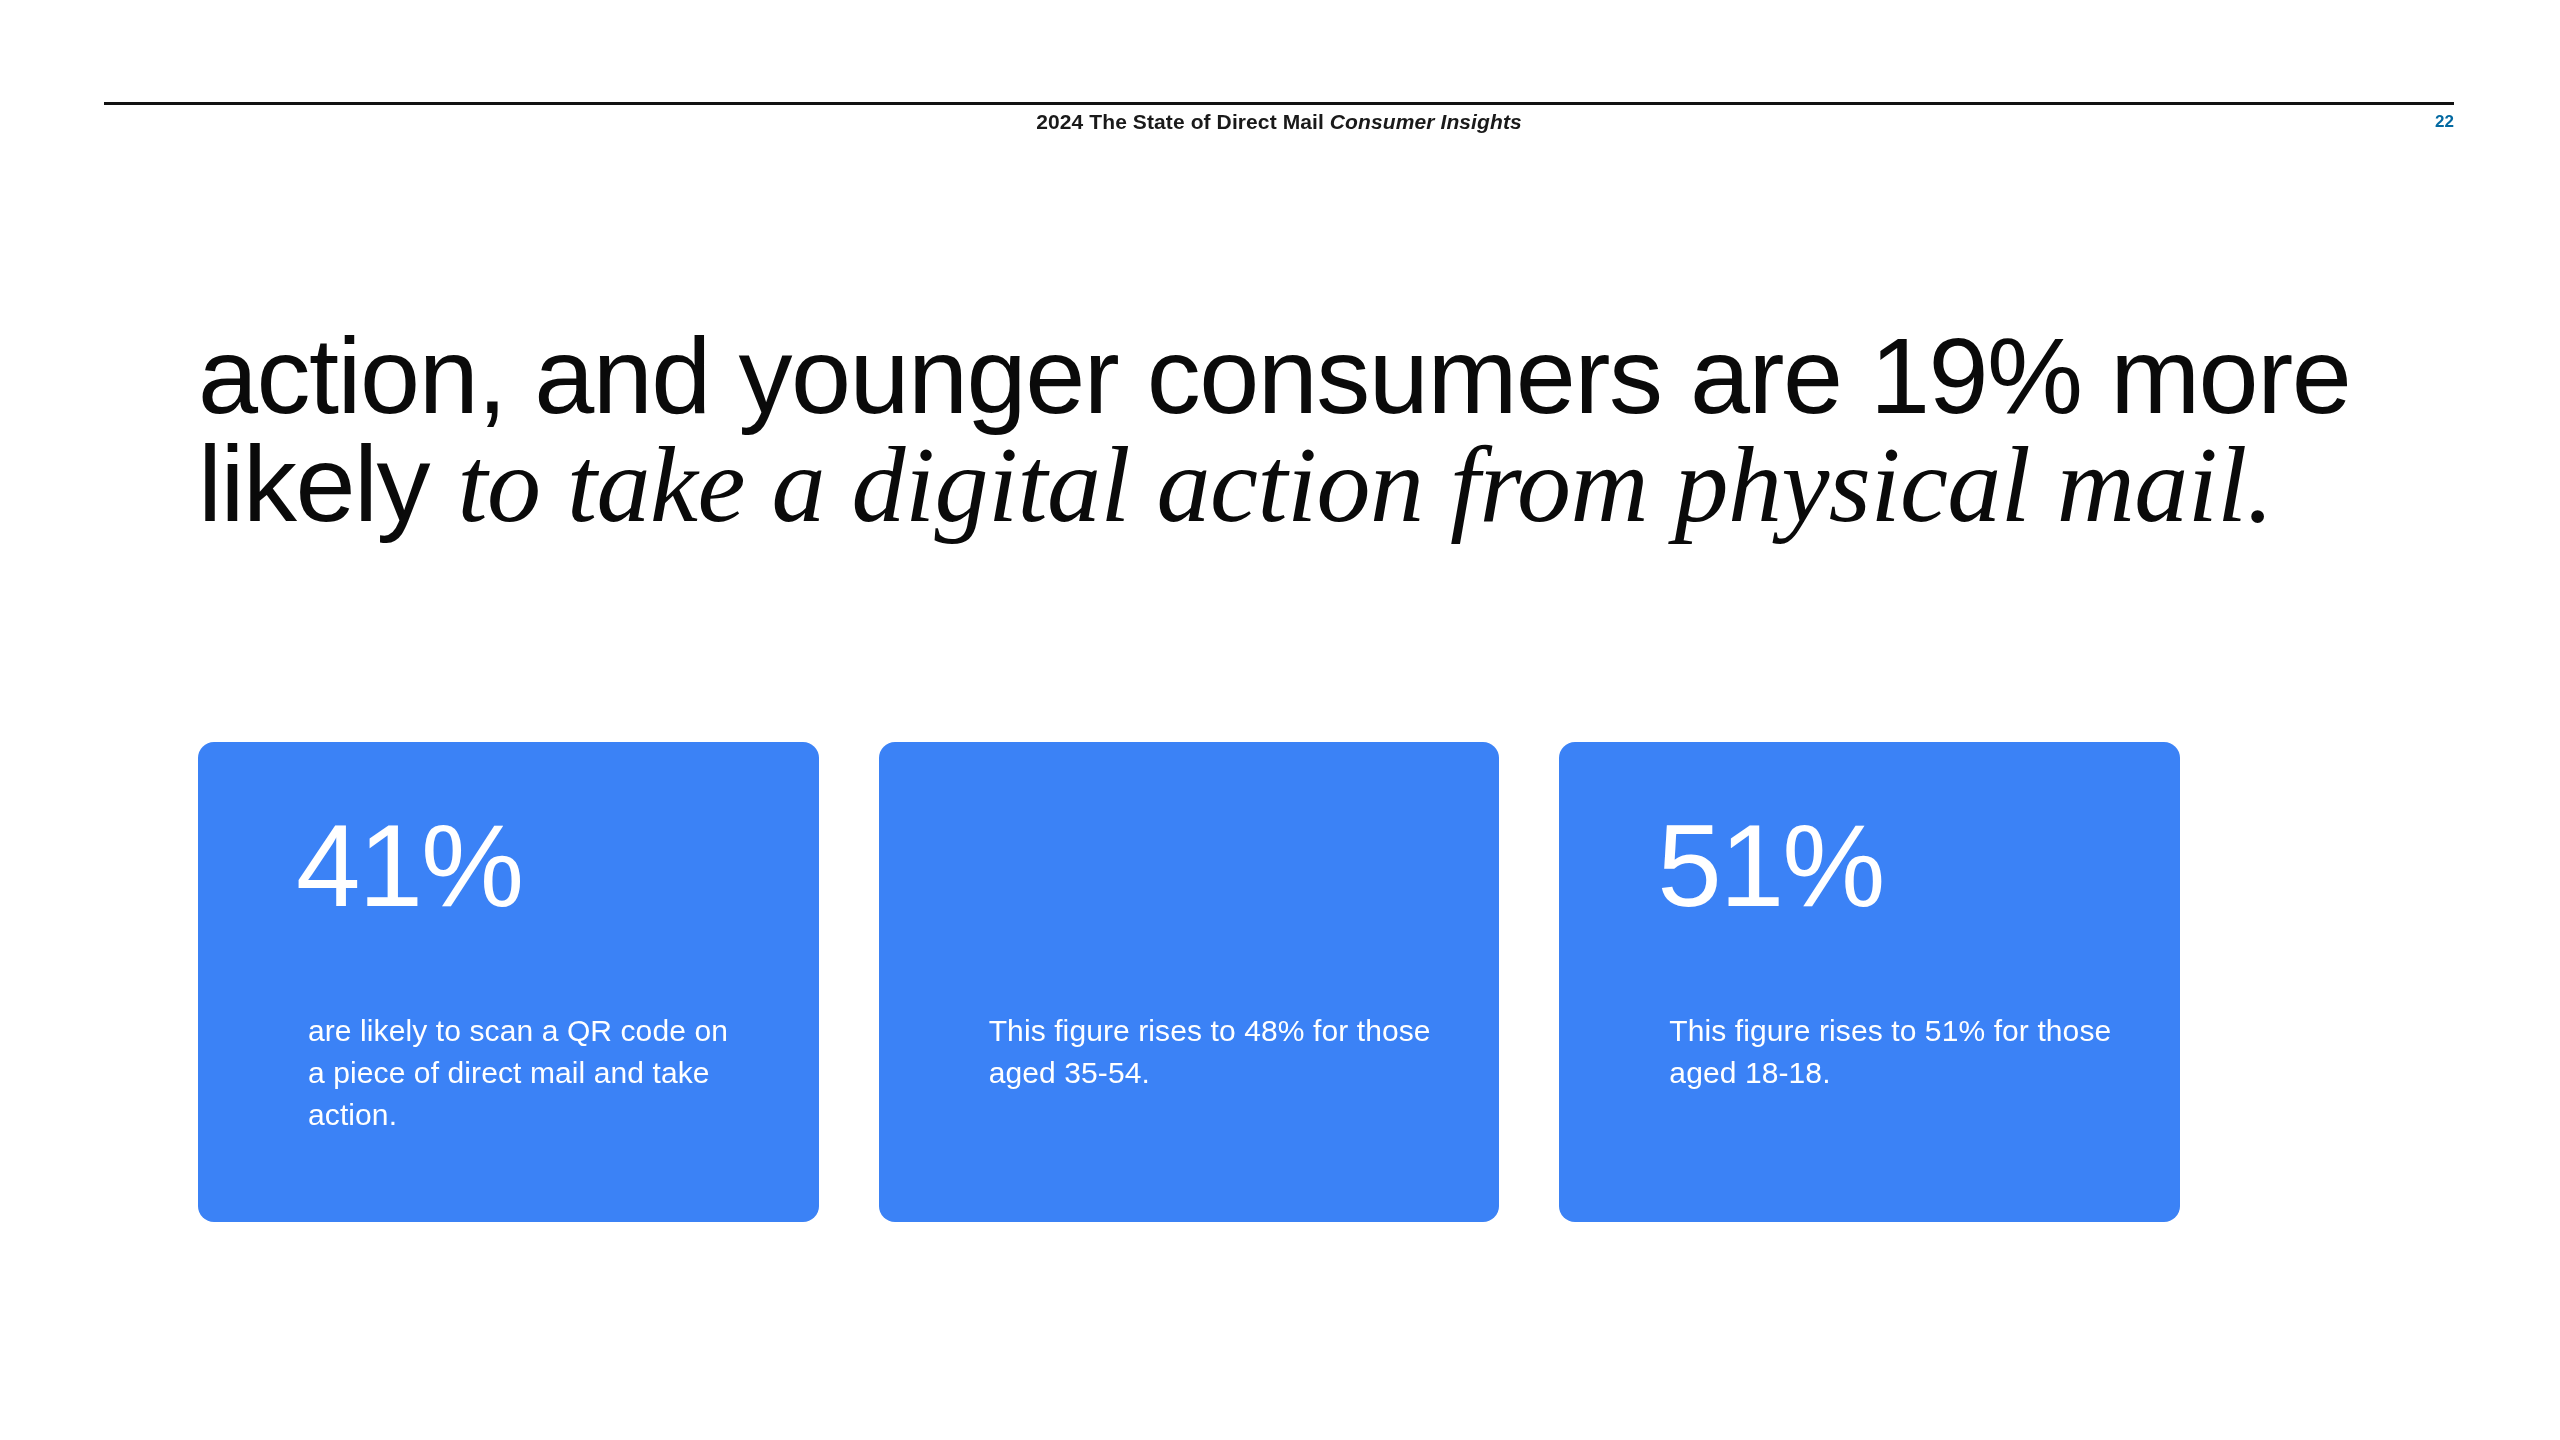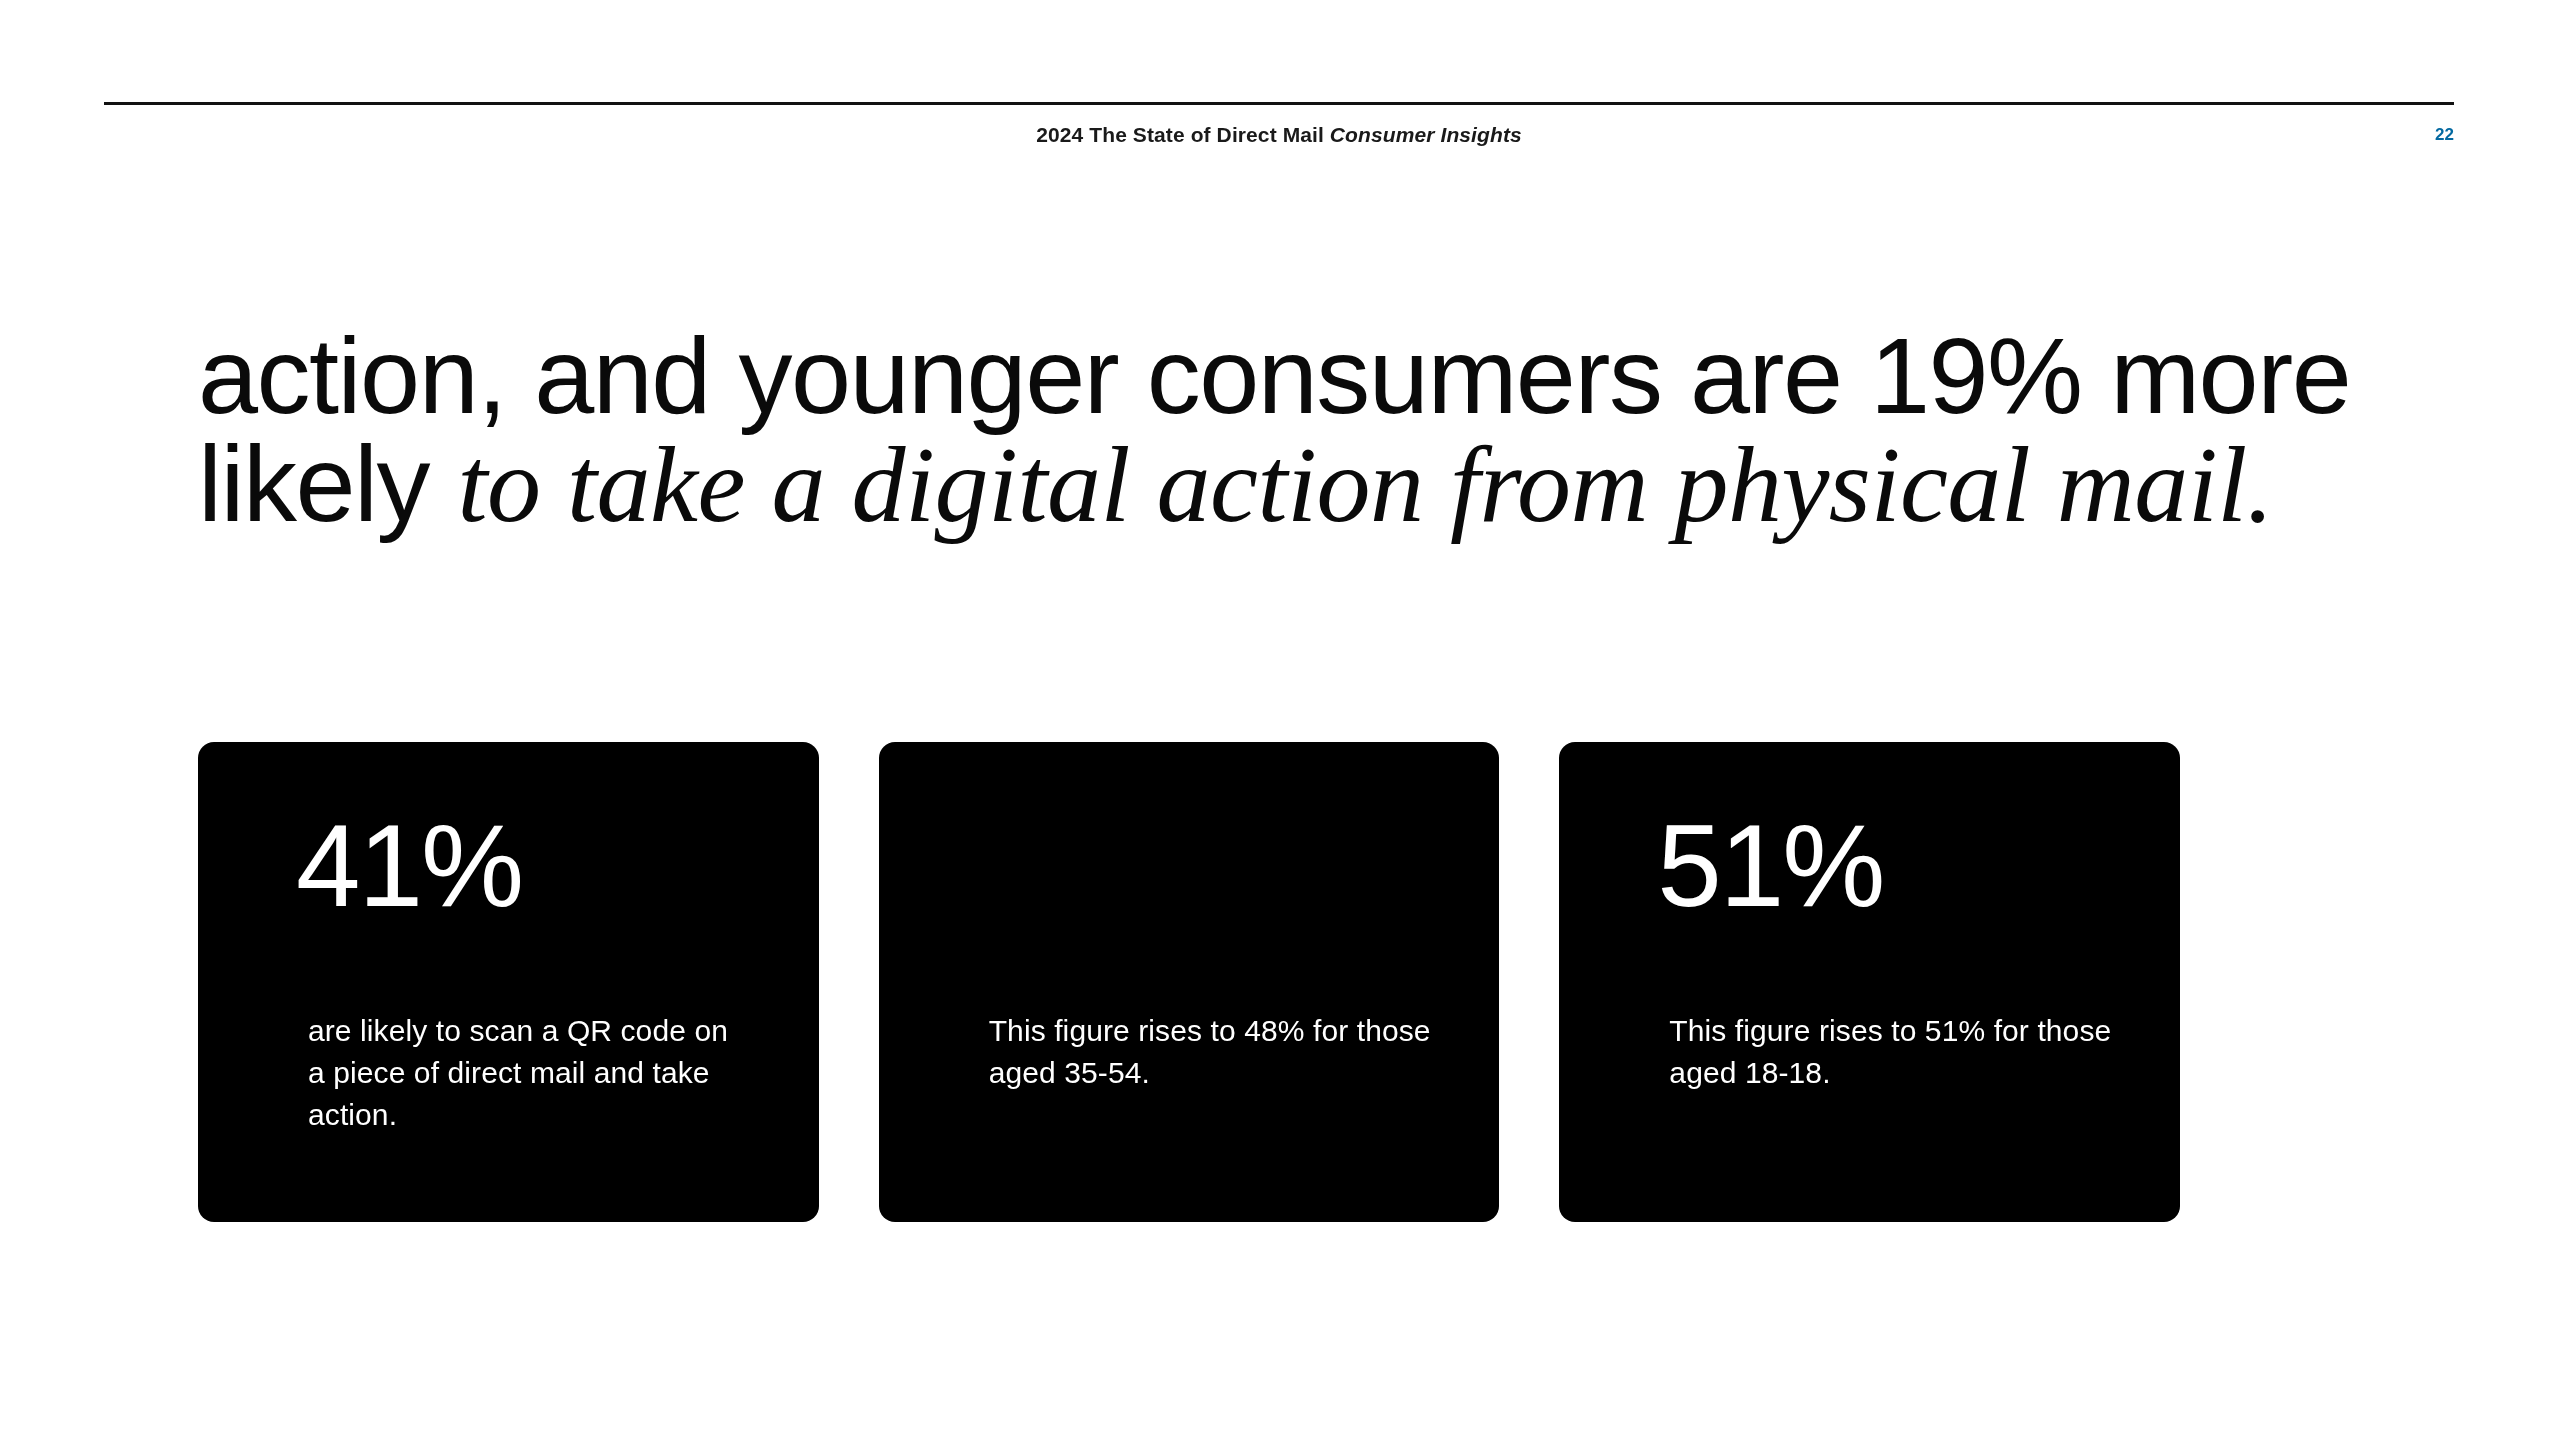--- a/index.html
+++ b/index.html
@@ -36,7 +36,7 @@
   .header-bar {
     position: absolute;
     left: 104px;
-    top: 118px;
+    top: 105px;
     width: 2350px;
     height: 34px;
   }

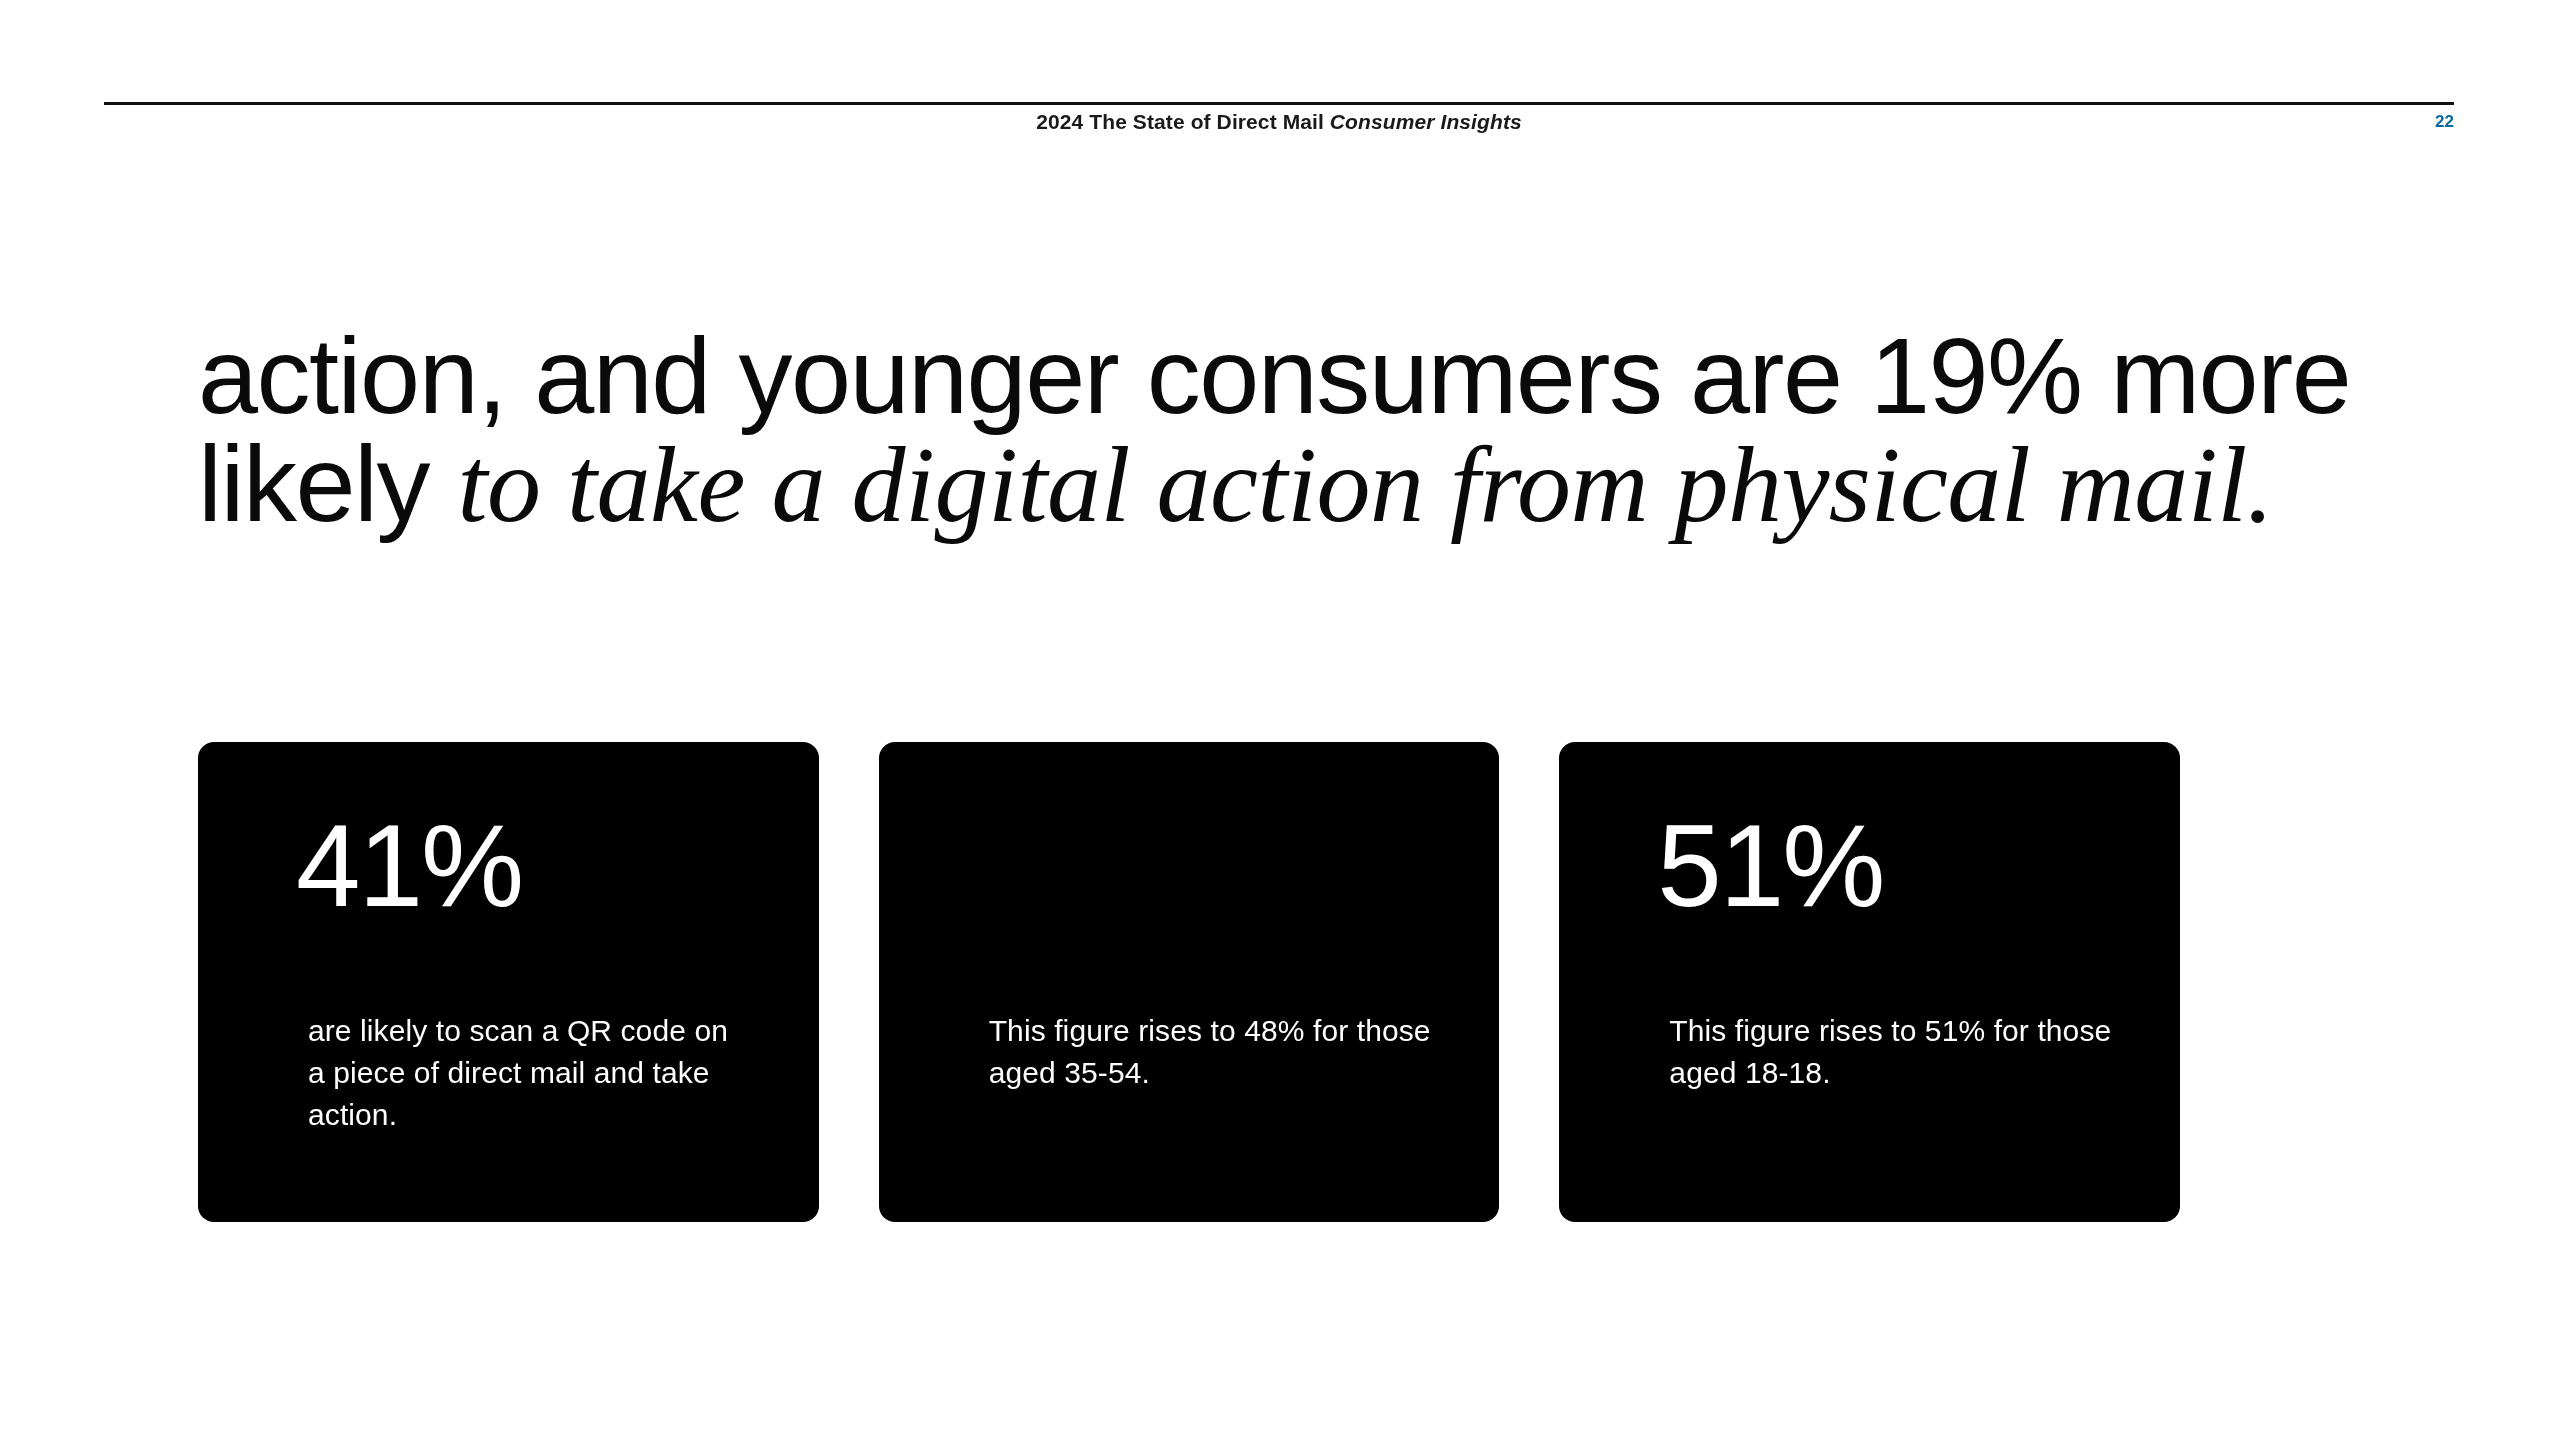--- a/index.html
+++ b/index.html
@@ -105,7 +105,7 @@
   }
   .card {
     flex: 1 1 0;
-    background: #000000;
+    background: #3b82f6;
     border-radius: 16px;
     position: relative;
     box-sizing: border-box;

